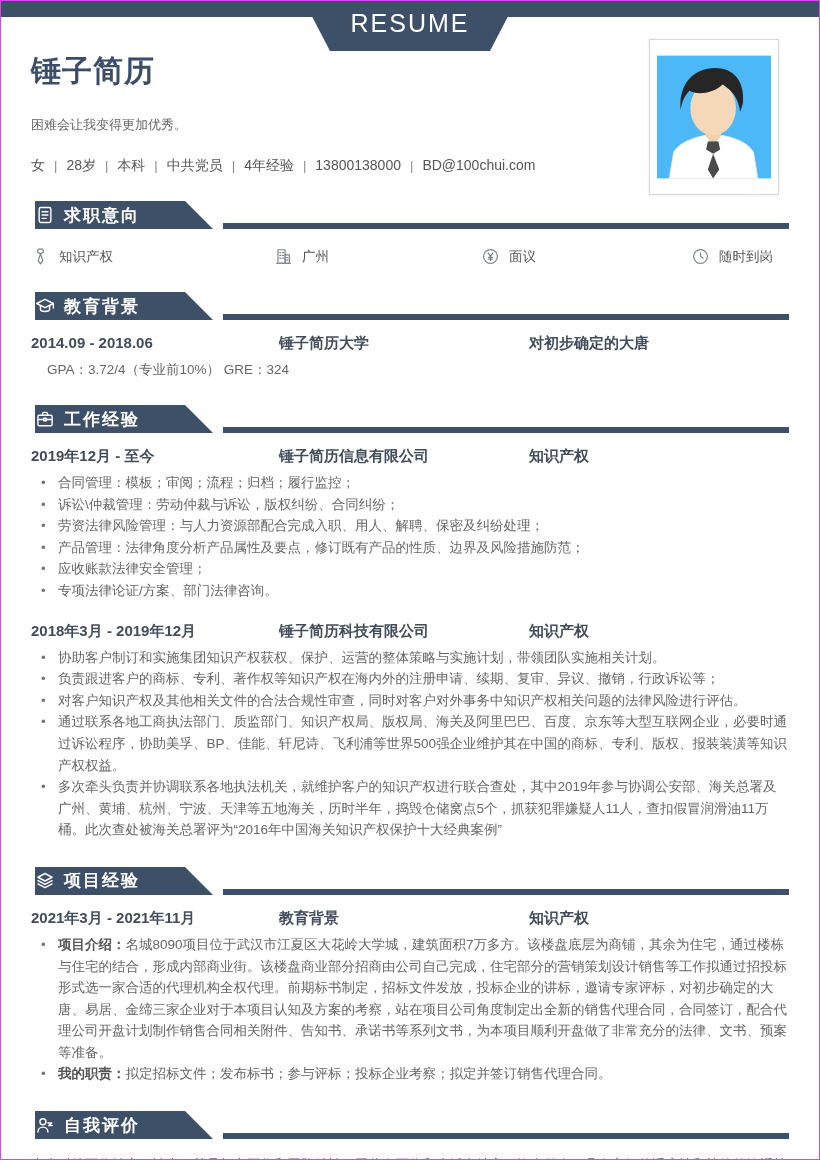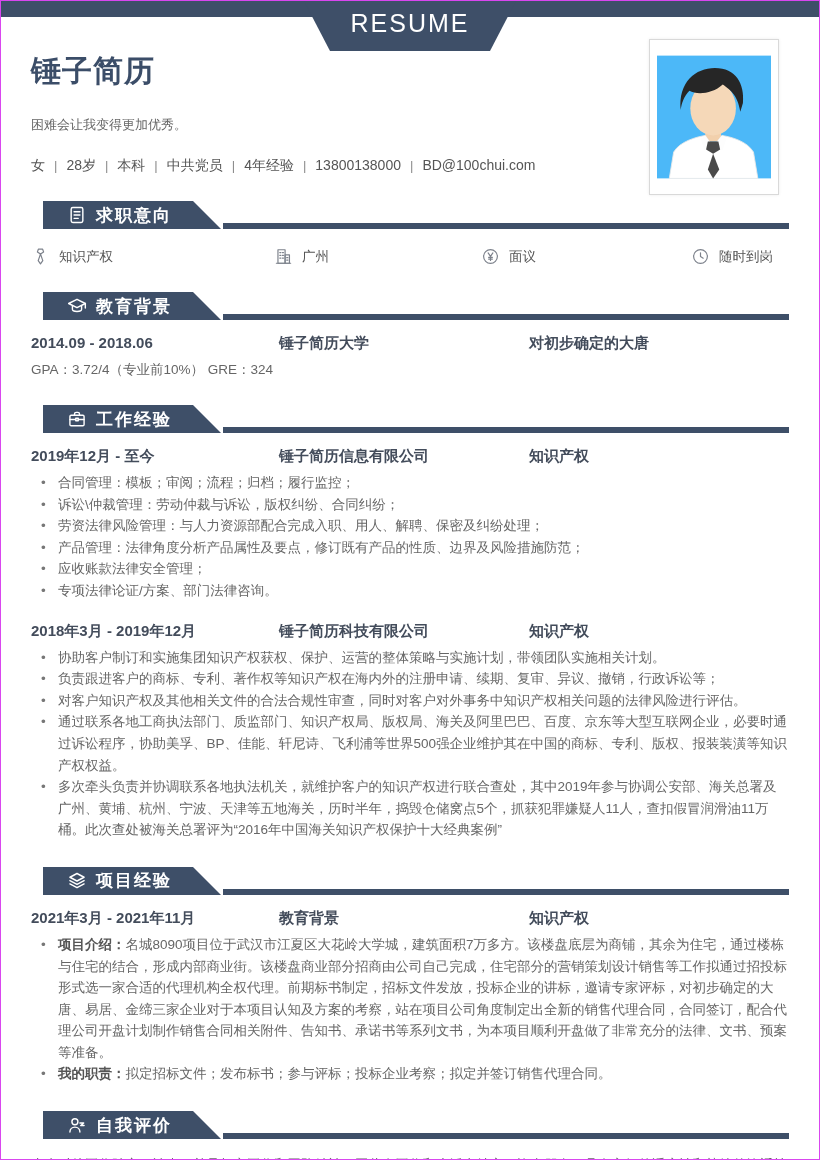--- a/index.html
+++ b/index.html
@@ -30,9 +30,9 @@
 
   
   .sec-head { position:relative; height:28px; margin-top:26px; }
-  .sec-banner { position:absolute; left:12px; top:0; width:178px; height:28px; background:var(--primary);
+  .sec-banner { position:absolute; left:4px; top:0; width:178px; height:28px; background:var(--primary);
                 clip-path:polygon(0 0,calc(100% - 28px) 0,100% 100%,0 100%);
-                display:flex; align-items:center; padding-left:24px; }
+                display:flex; align-items:center; padding-left:0; }
   .sec-icon { width:20px; height:20px; margin-right:9px; display:inline-flex; }
   .sec-icon svg { width:20px; height:20px; stroke:#fff; fill:none; stroke-width:1.7; stroke-linecap:round; stroke-linejoin:round; }
   .sec-title { color:#fff; font-size:17px; font-weight:bold; letter-spacing:2px; }

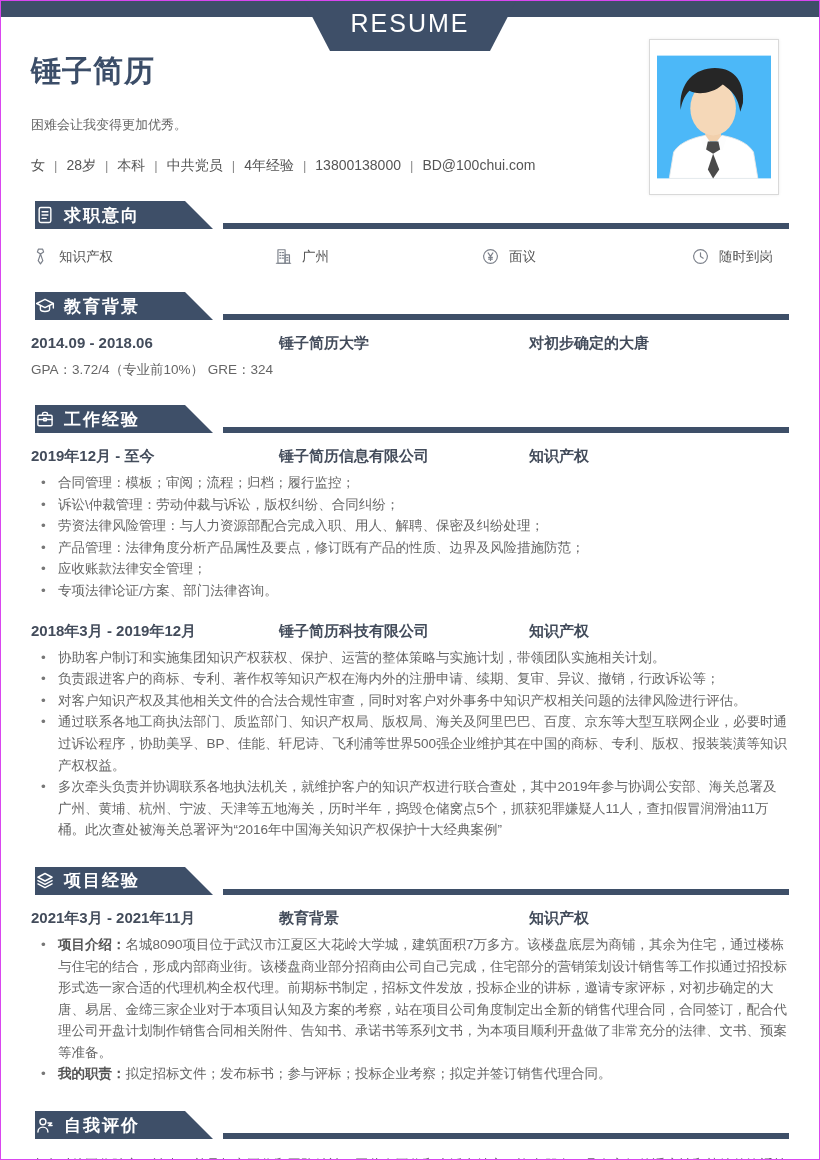--- a/index.html
+++ b/index.html
@@ -48,7 +48,7 @@
   .entry { margin-top:14px; }
   .entry + .entry { margin-top:20px; }
   .entry-row { display:grid; grid-template-columns:248px 250px 1fr; font-size:15px; font-weight:bold; color:#434c5b; }
-  .entry-detail { margin-top:8px; font-size:13.5px; color:#666; }
+  .entry-detail { margin-top:8px; font-size:13.5px; color:#666;margin-left:16px; }
   ul.bullets { list-style:none; margin-top:6px; }
   ul.bullets li { position:relative; padding-left:27px; font-size:13.5px; color:#666; line-height:21.6px; }
   ul.bullets li::before { content:"•"; position:absolute; left:10px; top:0; color:#777; }

